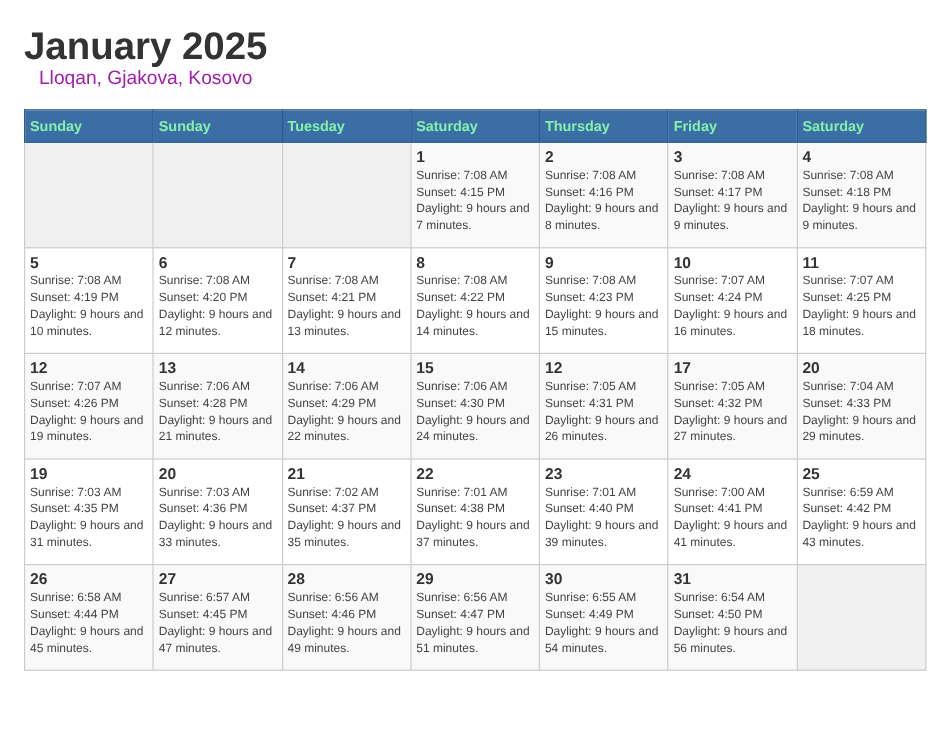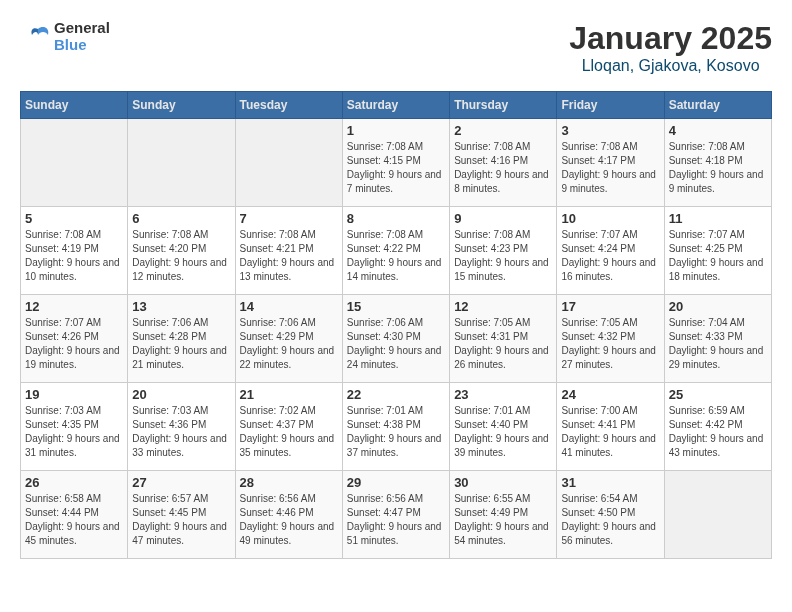--- a/index.html
+++ b/index.html
@@ -78,18 +78,6 @@
 <body>
 
 <div class="header">
-  <div class="logo">
-    <div style="display:flex; align-items:center; gap:2px;">
-      <svg width="32" height="32" viewBox="0 0 32 32" xmlns="http://www.w3.org/2000/svg">
-        <path d="M18 8 C22 4, 30 6, 28 14 C26 10, 20 10, 18 14 Z" fill="#4a90d9"></path>
-        <path d="M18 8 C14 6, 10 8, 12 14 C14 10, 18 10, 18 14 Z" fill="#2a6aaa"></path>
-      </svg>
-      <div style="line-height:1.1;">
-        <div style="font-size:15px; font-weight:bold; color:#333;">General</div>
-        <div style="font-size:15px; font-weight:bold; color:#4a90d9;">Blue</div>
-      </div>
-    </div>
-  </div>
   <div class="title-block">
     <div class="calendar-title">January 2025</div>
     <div class="calendar-subtitle">Lloqan, Gjakova, Kosovo</div>

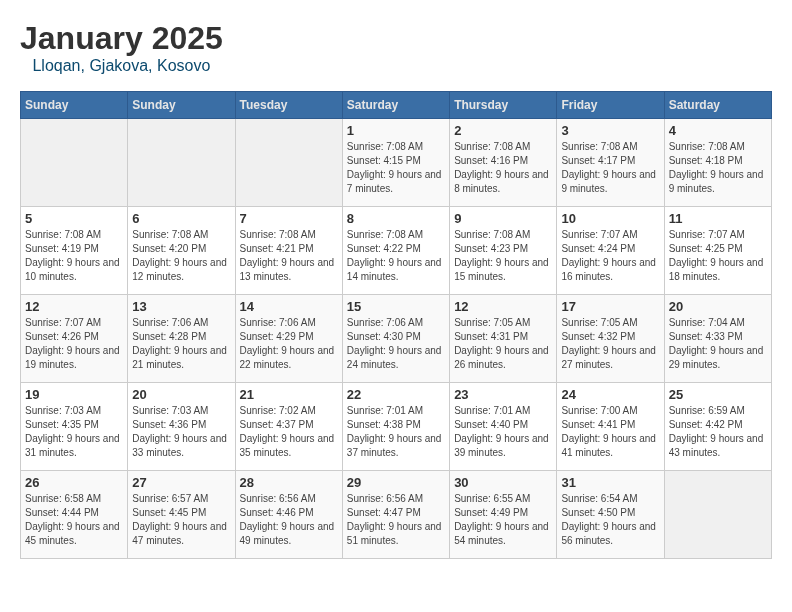--- a/index.html
+++ b/index.html
@@ -31,7 +31,7 @@
     }
     .calendar-subtitle {
       font-size: 16px;
-      color: #0c4a6e;
+      color: #a21caf;
     }
     .calendar {
       width: 100%;

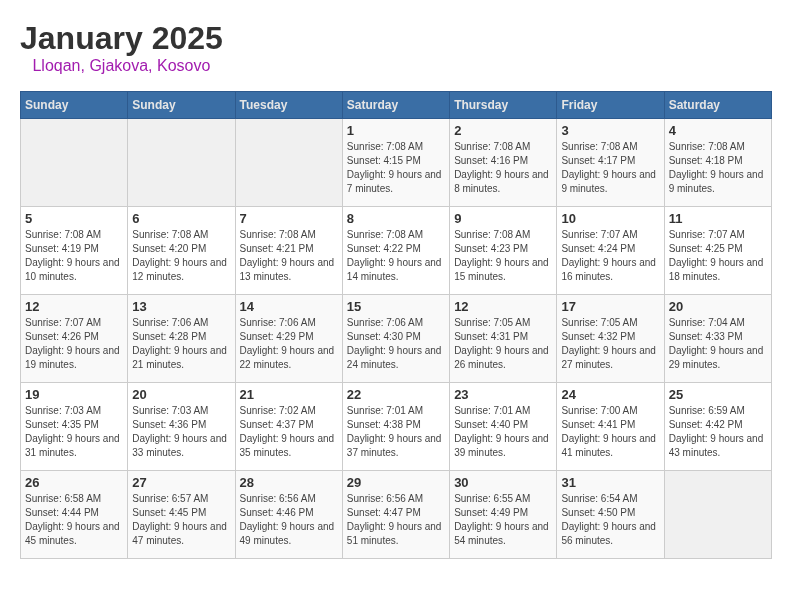--- a/index.html
+++ b/index.html
@@ -40,7 +40,7 @@
     }
     .calendar thead th {
       background-color: #3a6ea5;
-      color: #e5e5e5;
+      color: #86efac;
       font-size: 12px;
       font-weight: bold;
       padding: 6px 4px;

